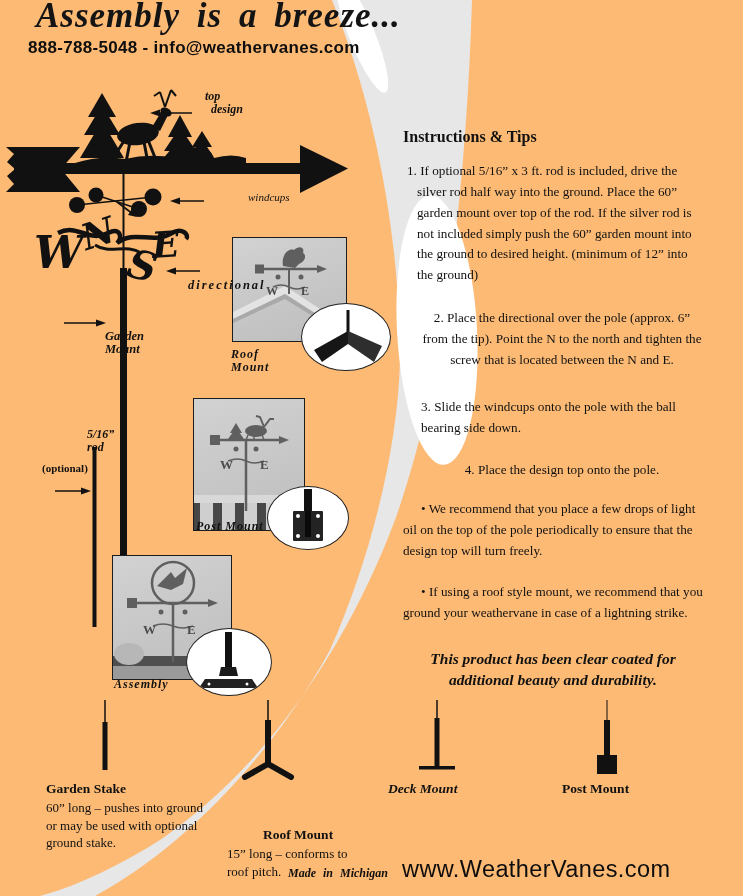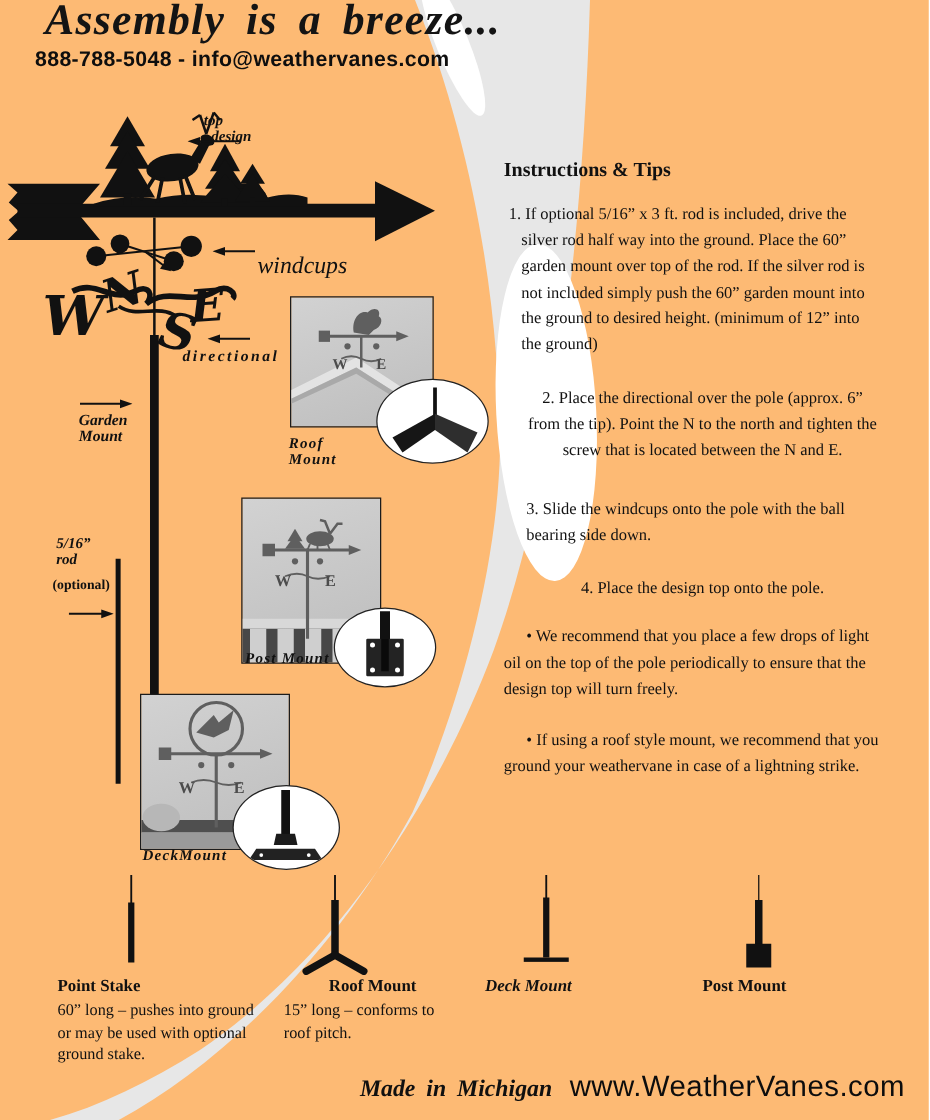--- a/index.html
+++ b/index.html
@@ -12,7 +12,7 @@
   .contact{left:28px;top:38px;font-family:"Liberation Sans",sans-serif;font-size:17px;
            font-weight:700;letter-spacing:.3px;color:#0e0e0e;}
   
-  .dlabel{font-style:italic;font-weight:bold;color:#111;line-height:1.05;}
+  .dlabel{font-style:italic;font-weight:bold;color:#111;line-height:1.05;padding-left:42px;}
   .script{font-style:italic;font-weight:normal;}
   
   .instr{left:403px;top:128px;width:300px;}

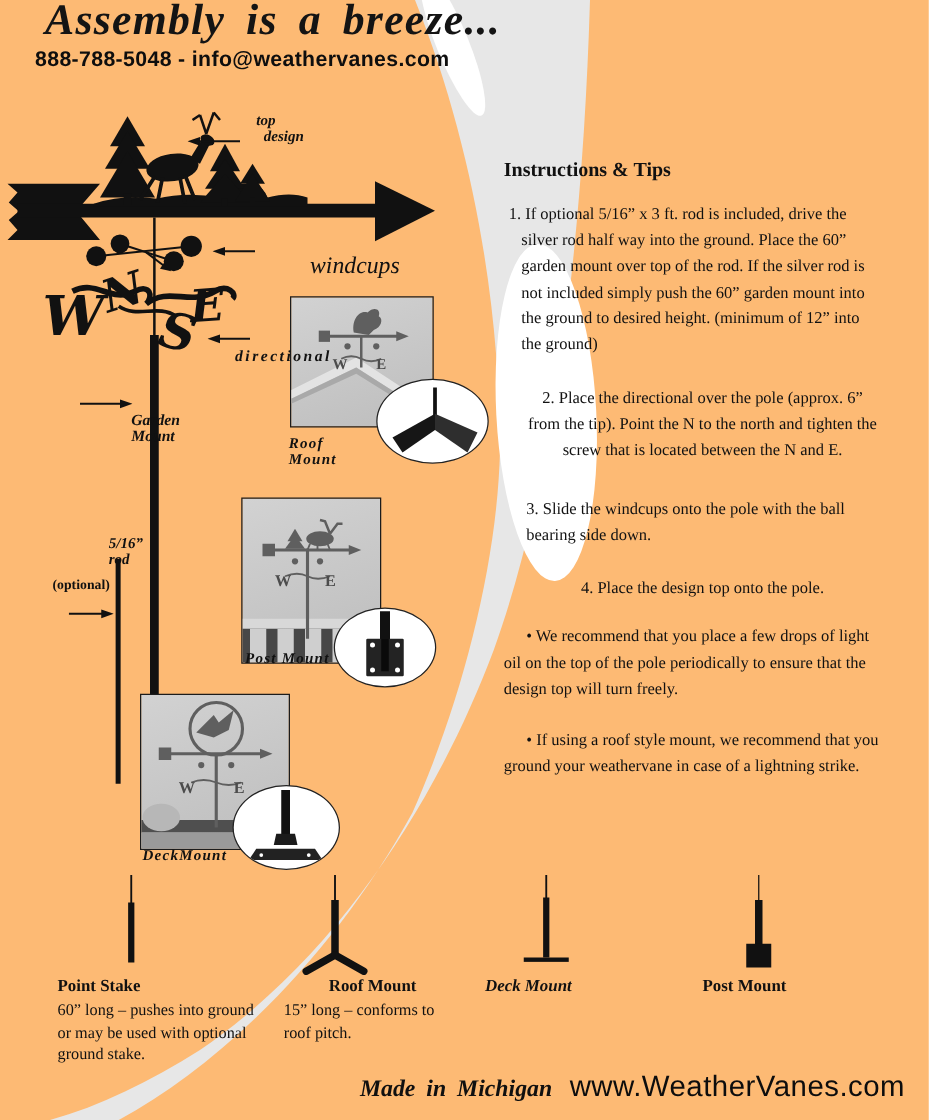--- a/index.html
+++ b/index.html
@@ -125,7 +125,7 @@
       <polygon points="0,5 10,1.5 10,8.5" fill="#111"></polygon>
   </svg>
 
-  <div class="abs dlabel script z3" style="left:206px;top:203px;font-size:19px;text-align:center;">windcups</div>
+  <div class="abs dlabel script z3" style="left:206px;top:192px;font-size:11px;text-align:center;">windcups</div>
   <svg class="abs z3" style="left:170px;top:196px;" width="34" height="10" viewBox="0 0 34 10">
     <line x1="8" y1="5" x2="34" y2="5" stroke="#111" stroke-width="1.5"></line>
       <polygon points="0,5 10,1.5 10,8.5" fill="#111"></polygon>

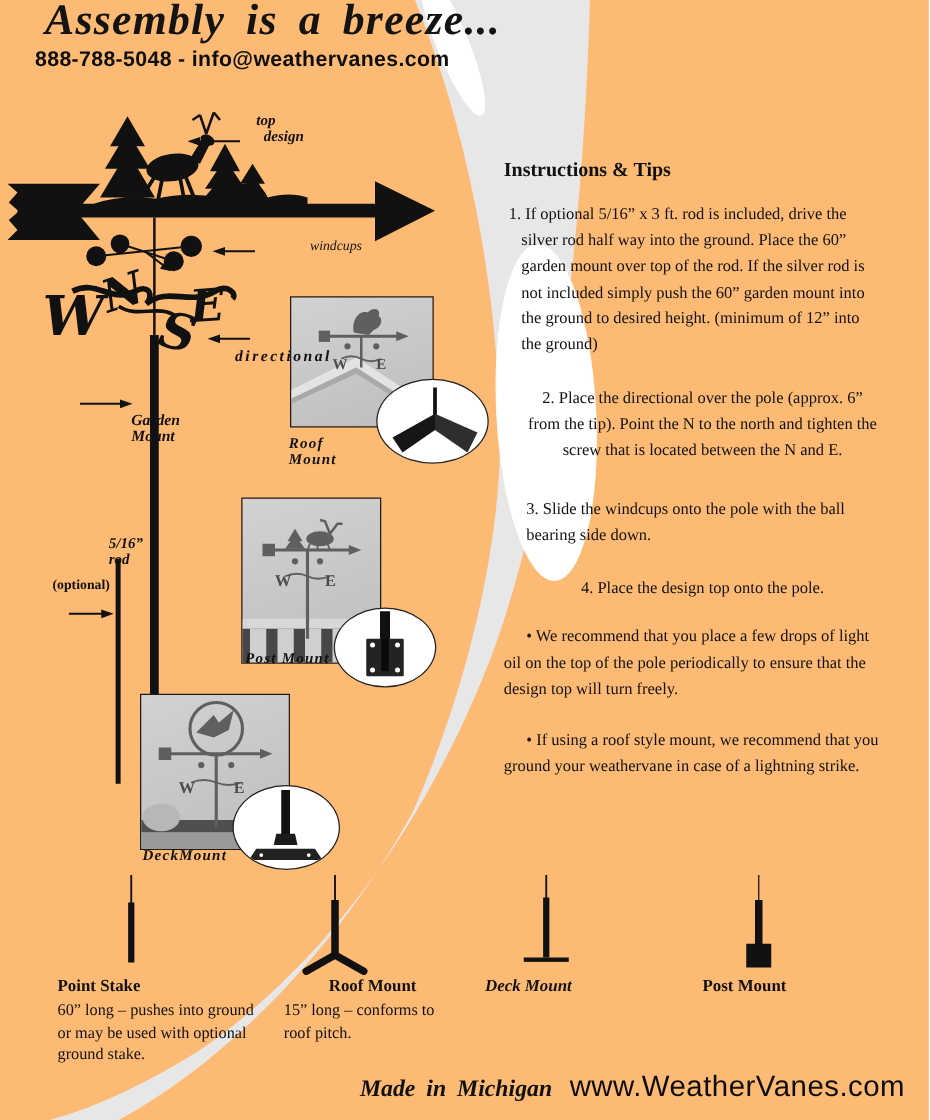--- a/index.html
+++ b/index.html
@@ -265,6 +265,7 @@
     <p class="pn mt22">4. Place the design top onto the pole.</p>
     <p class="bullet mt18">• We recommend that you place a few drops of light oil on the top of the pole periodically to ensure that the design top will turn freely.</p>
     <p class="bullet mt20">• If using a roof style mount, we recommend that you ground your weathervane in case of a lightning strike.</p>
+    <p class="clearcoat">This product has been clear coated for additional beauty and durability.</p>
   </div>
 
   <svg class="abs z1" style="left:65px;top:698px;" width="80" height="80" viewBox="0 0 80 80">

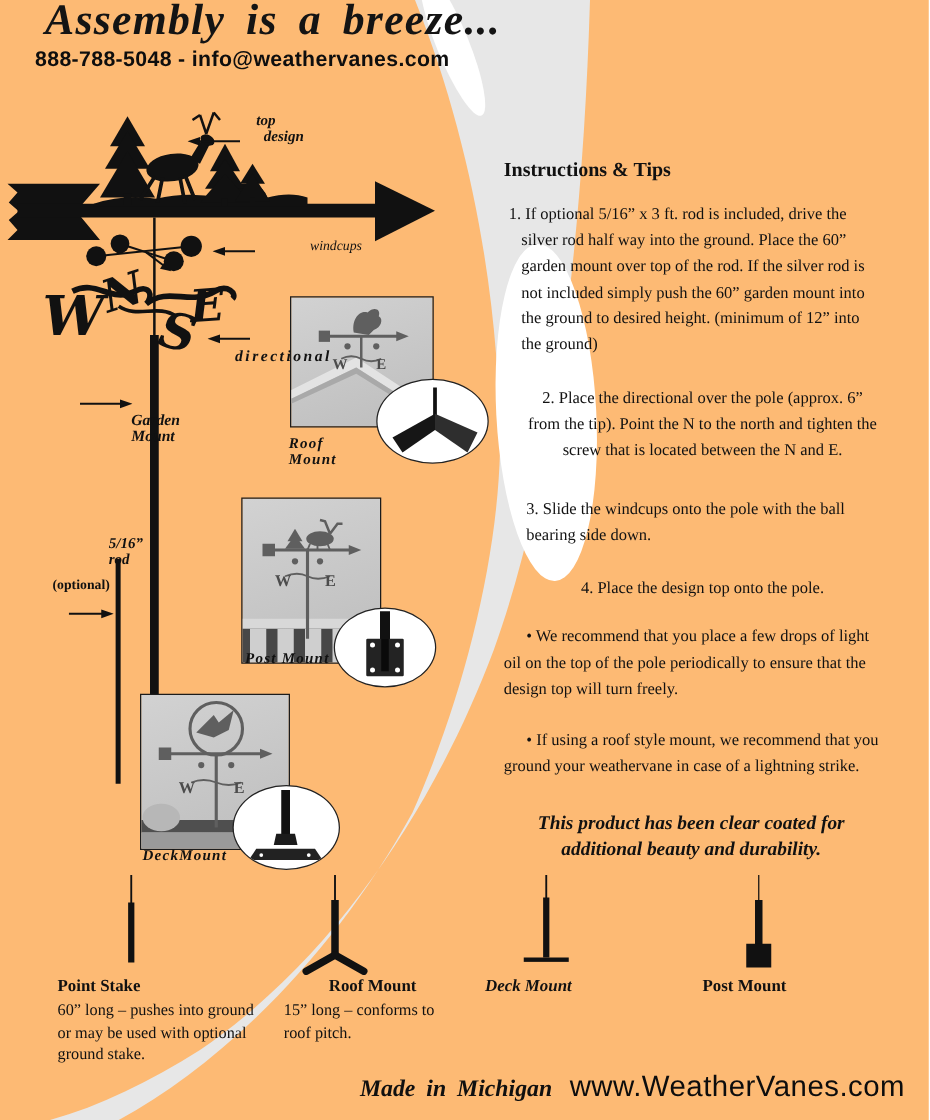--- a/index.html
+++ b/index.html
@@ -255,7 +255,7 @@
         <circle cx="60" cy="55" r="1.5" fill="#fff"></circle>
     </svg>
   </div>
-  <div class="abs plabel" style="left:114px;top:678px;">DeckMount</div>
+  <div class="abs plabel" style="left:114px;top:678px;">Assembly</div>
 
   <div class="abs instr z1">
     <h2>Instructions &amp; Tips</h2>

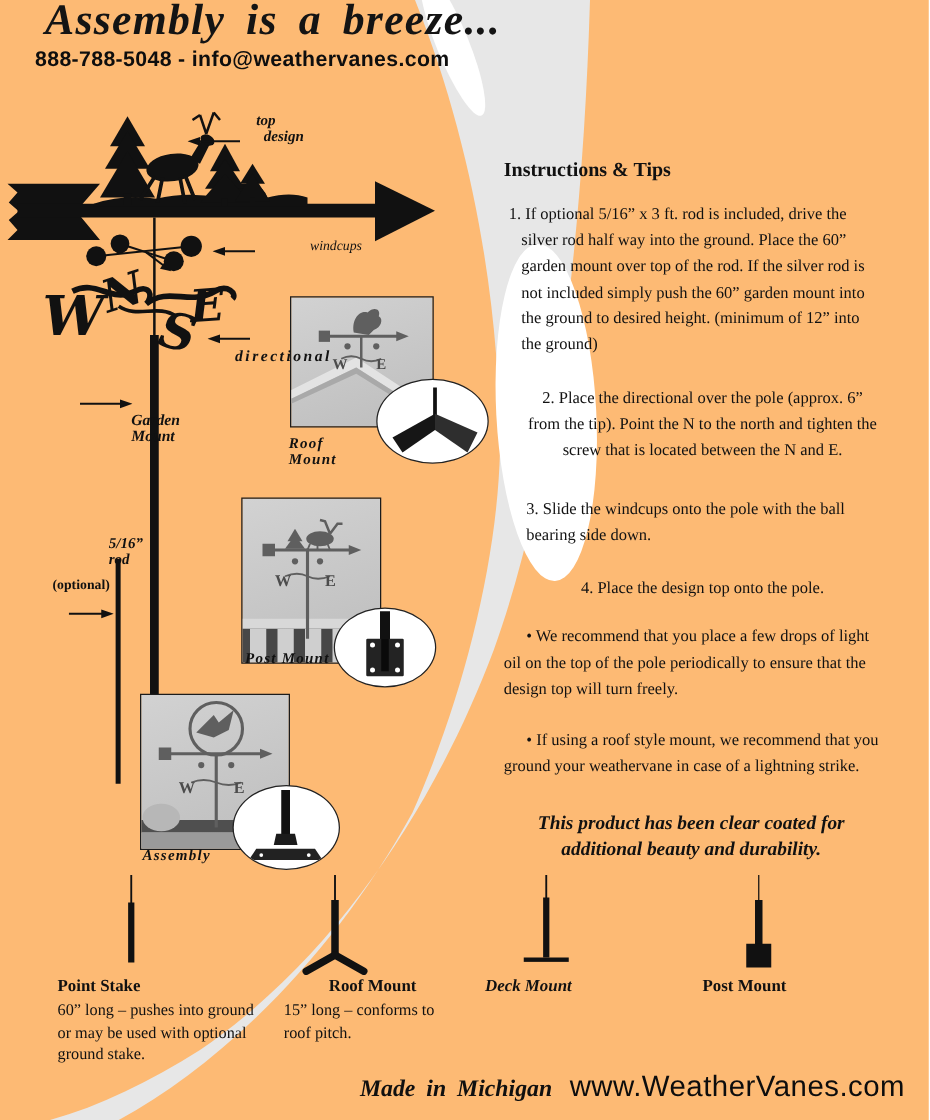--- a/index.html
+++ b/index.html
@@ -290,7 +290,7 @@
   </svg>
 
   <div class="abs col" style="left:46px;width:160px;">
-    <h3>Point Stake</h3>
+    <h3>Garden Stake</h3>
     <p>60” long – pushes into ground or may be used with optional ground stake.</p>
   </div>
   <div class="abs col" style="left:227px;width:145px;">

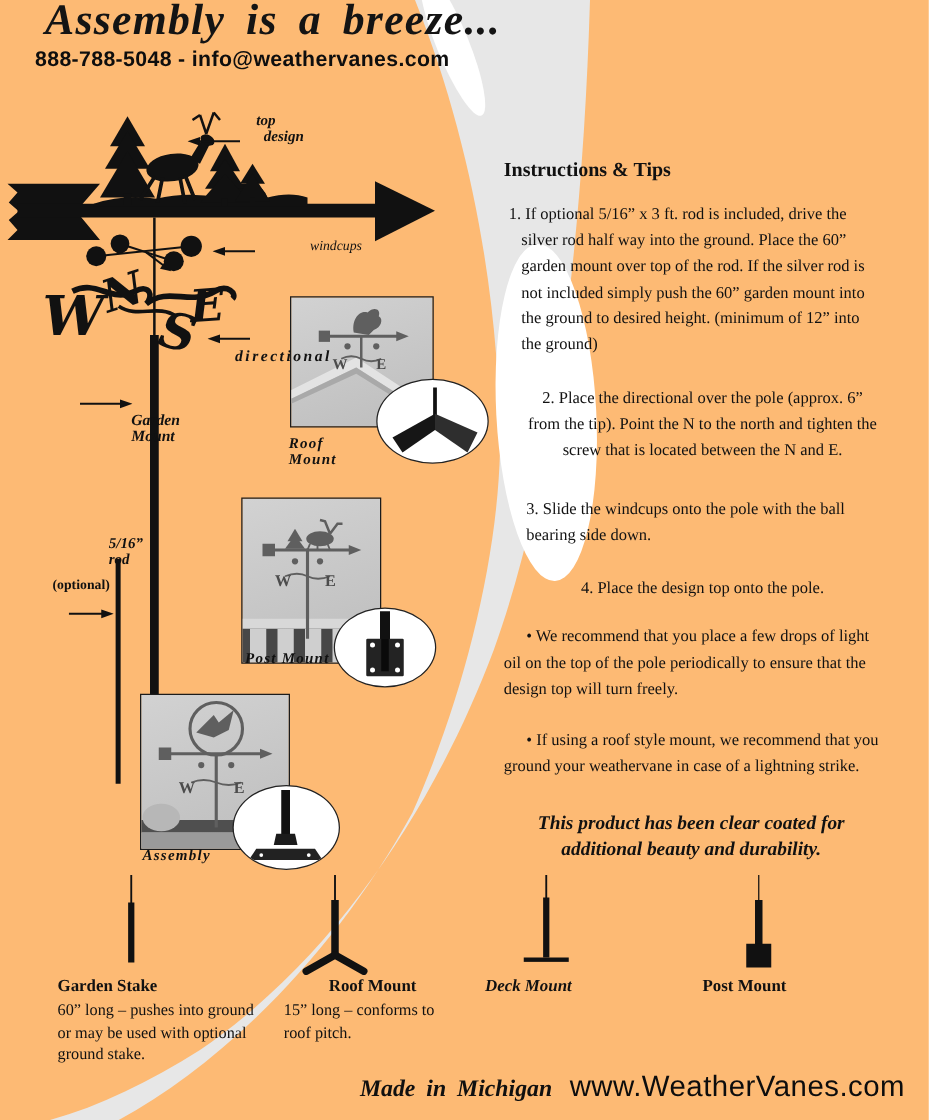--- a/index.html
+++ b/index.html
@@ -293,7 +293,7 @@
     <h3>Garden Stake</h3>
     <p>60” long – pushes into ground or may be used with optional ground stake.</p>
   </div>
-  <div class="abs col" style="left:227px;width:145px;">
+  <div class="abs col" style="left:227px;width:145px;margin-top:46px;">
     <h3 class="indent-h">Roof Mount</h3>
     <p>15” long – conforms to roof pitch.</p>
   </div>

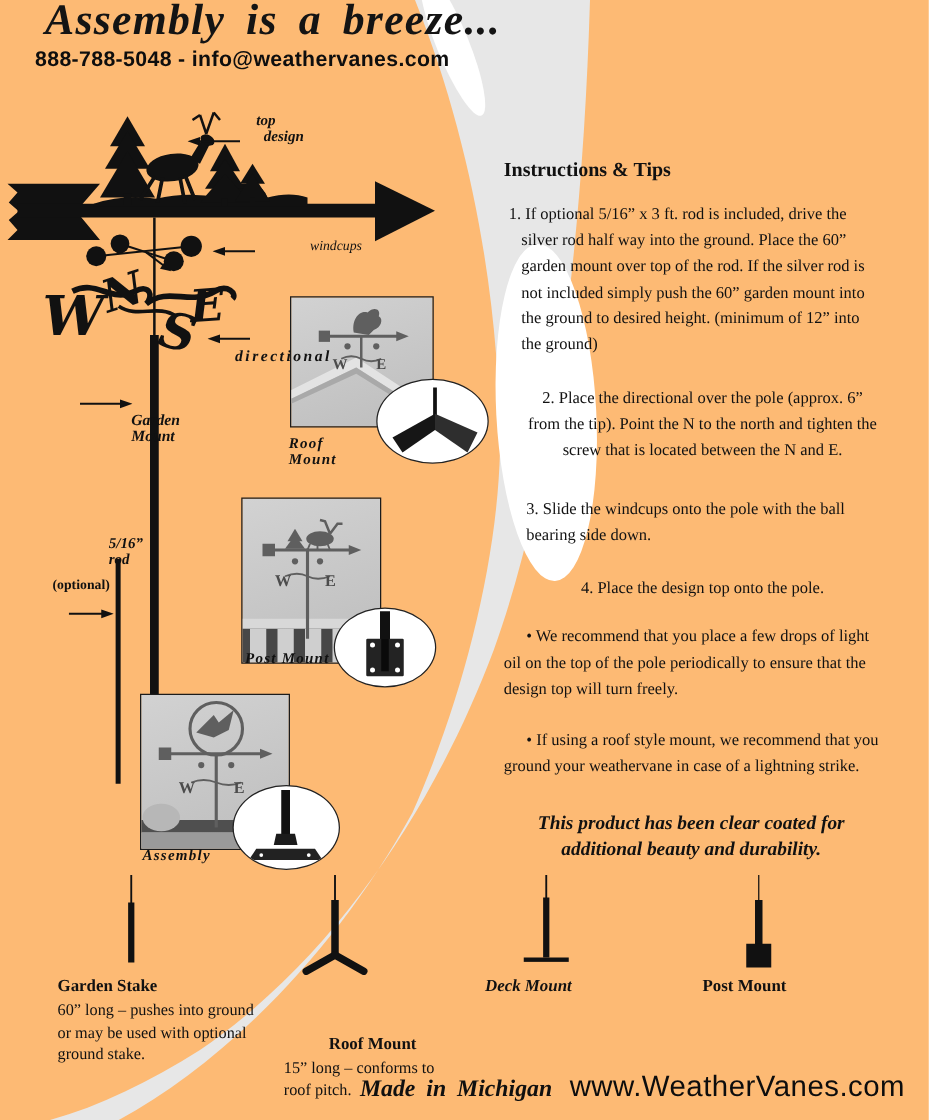--- a/index.html
+++ b/index.html
@@ -37,7 +37,7 @@
   .indent-h{margin-left:36px !important;}
   
   .footer{left:288px;top:856px;display:flex;align-items:baseline;gap:14px;}
-  .madein{font-size:19px;font-weight:bold;font-style:italic;word-spacing:4px;color:#101010;}
+  .madein{font-size:12px;font-weight:bold;font-style:italic;word-spacing:4px;color:#101010;}
   .site{font-family:"Liberation Sans",sans-serif;font-size:23.5px;color:#0d0d0d;letter-spacing:.4px;}
   svg{display:block;}
   .z1{z-index:1;} .z3{z-index:3;}

